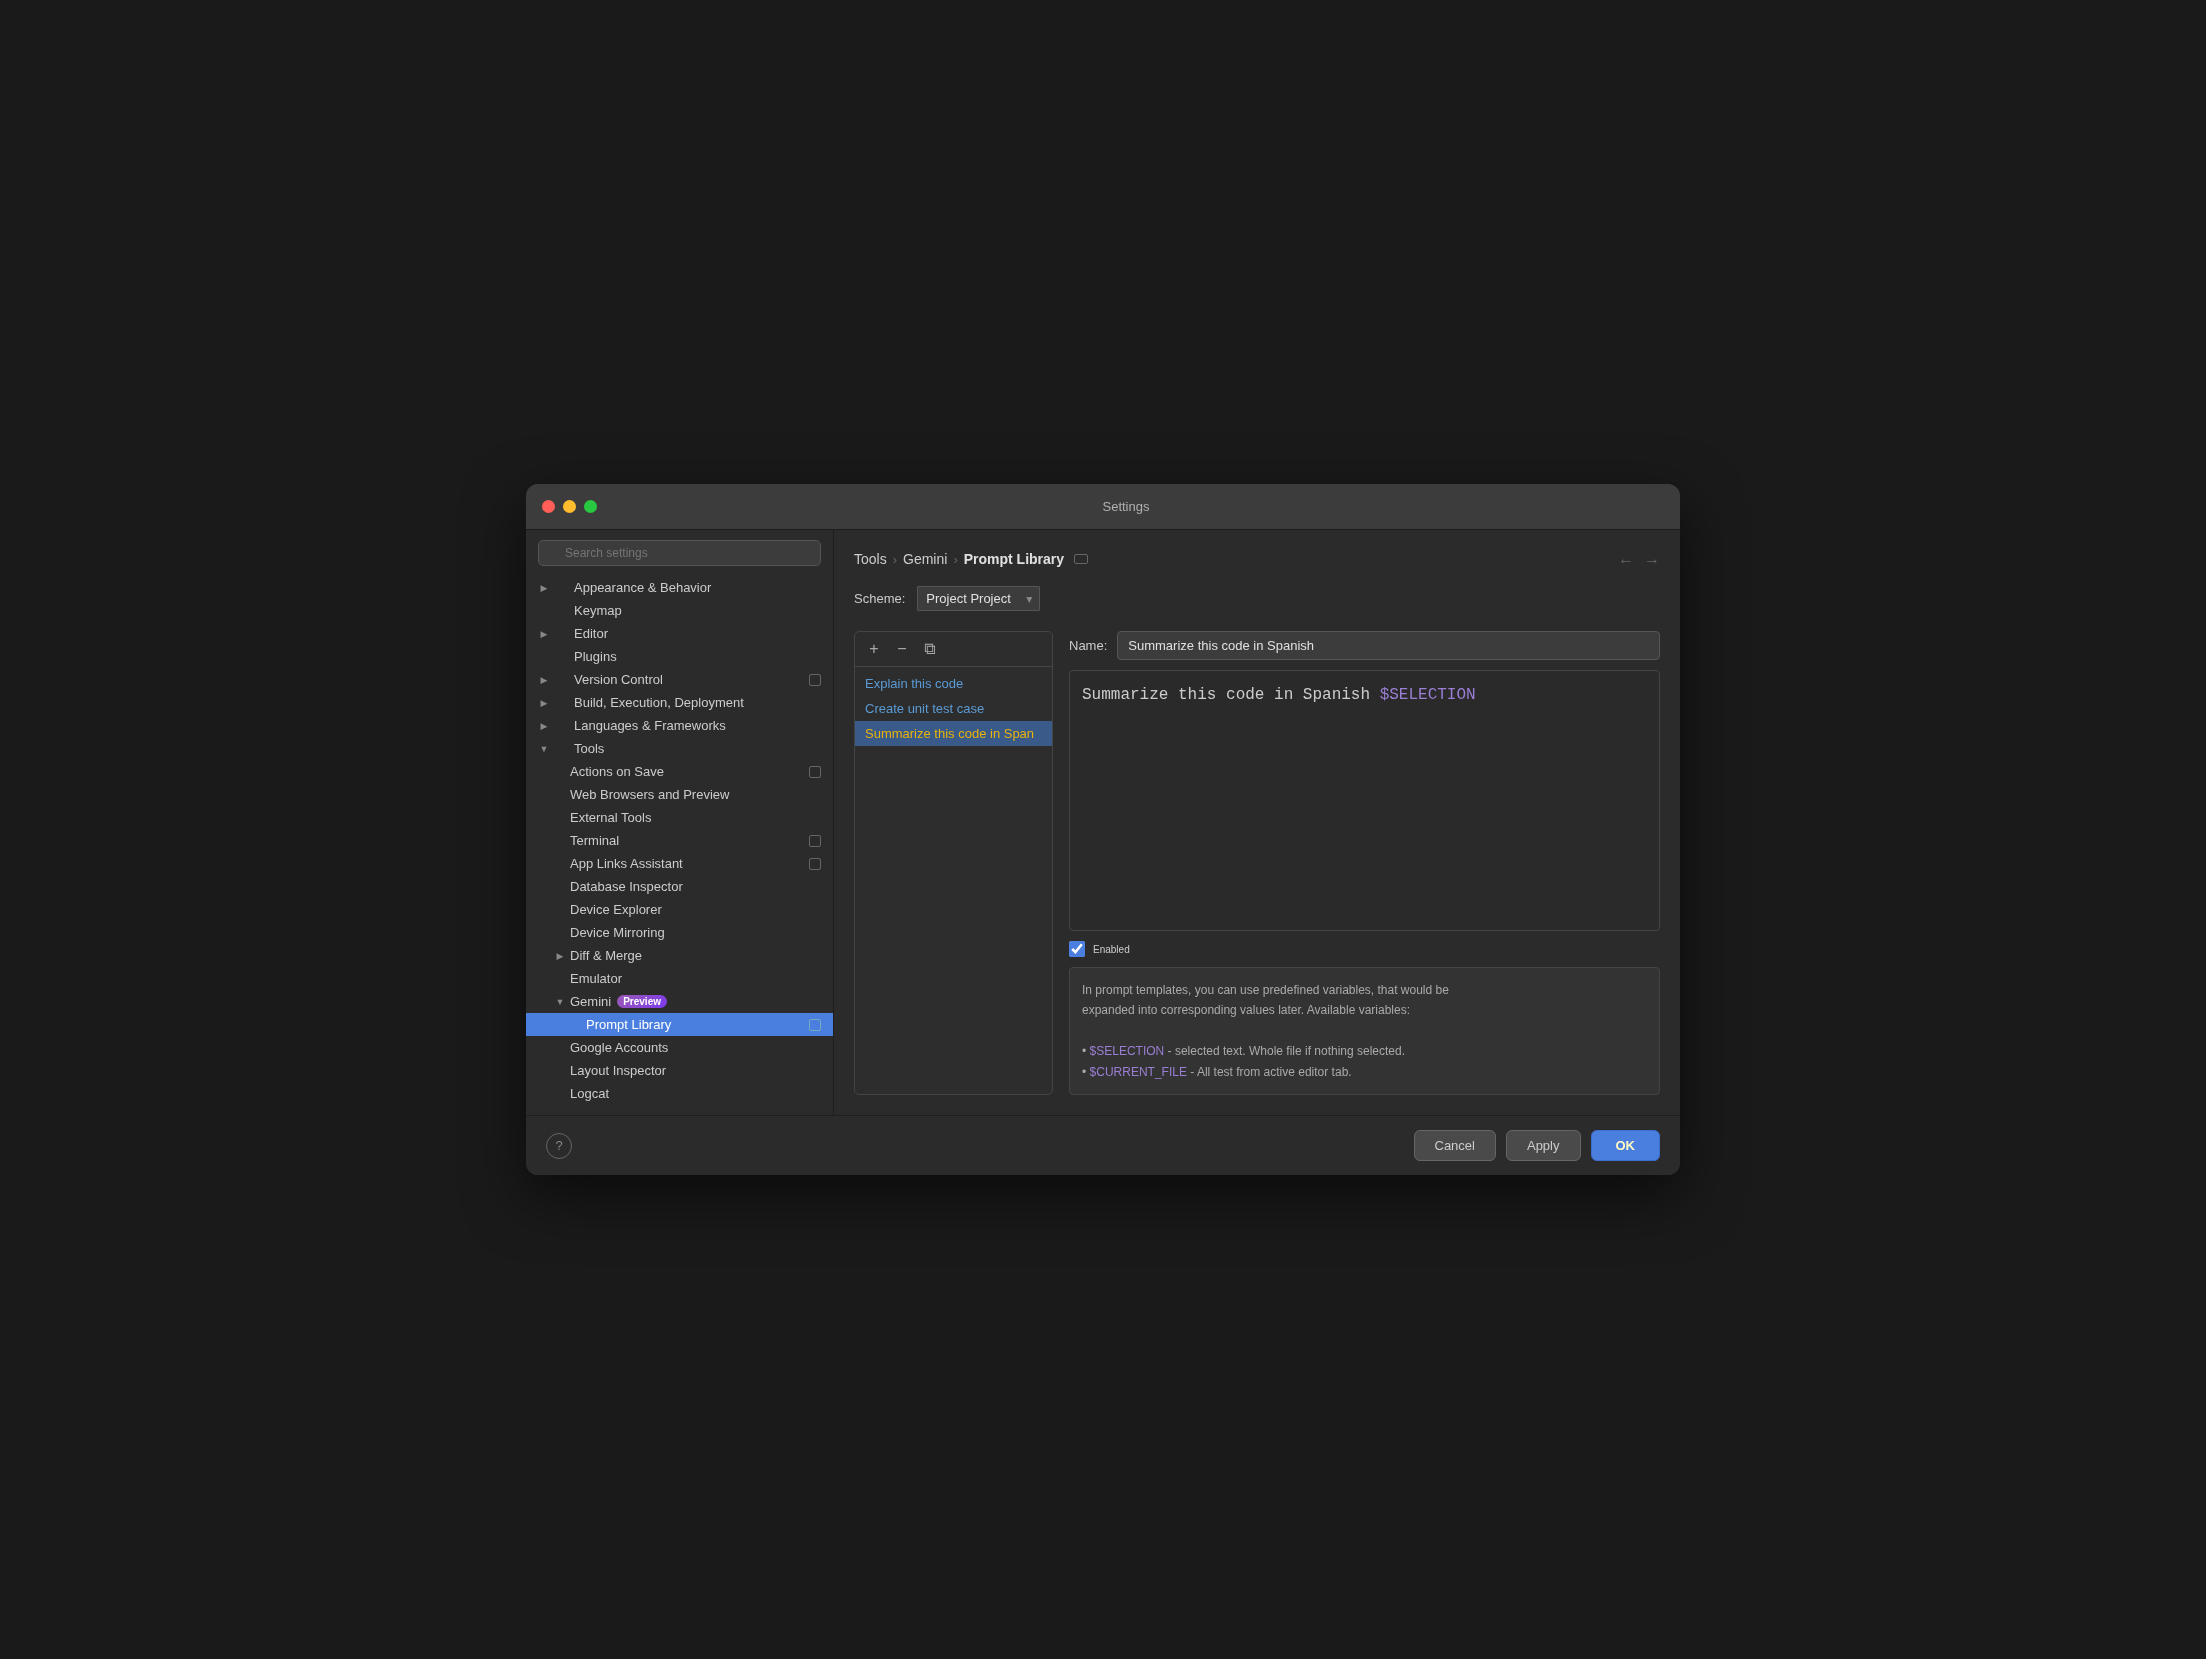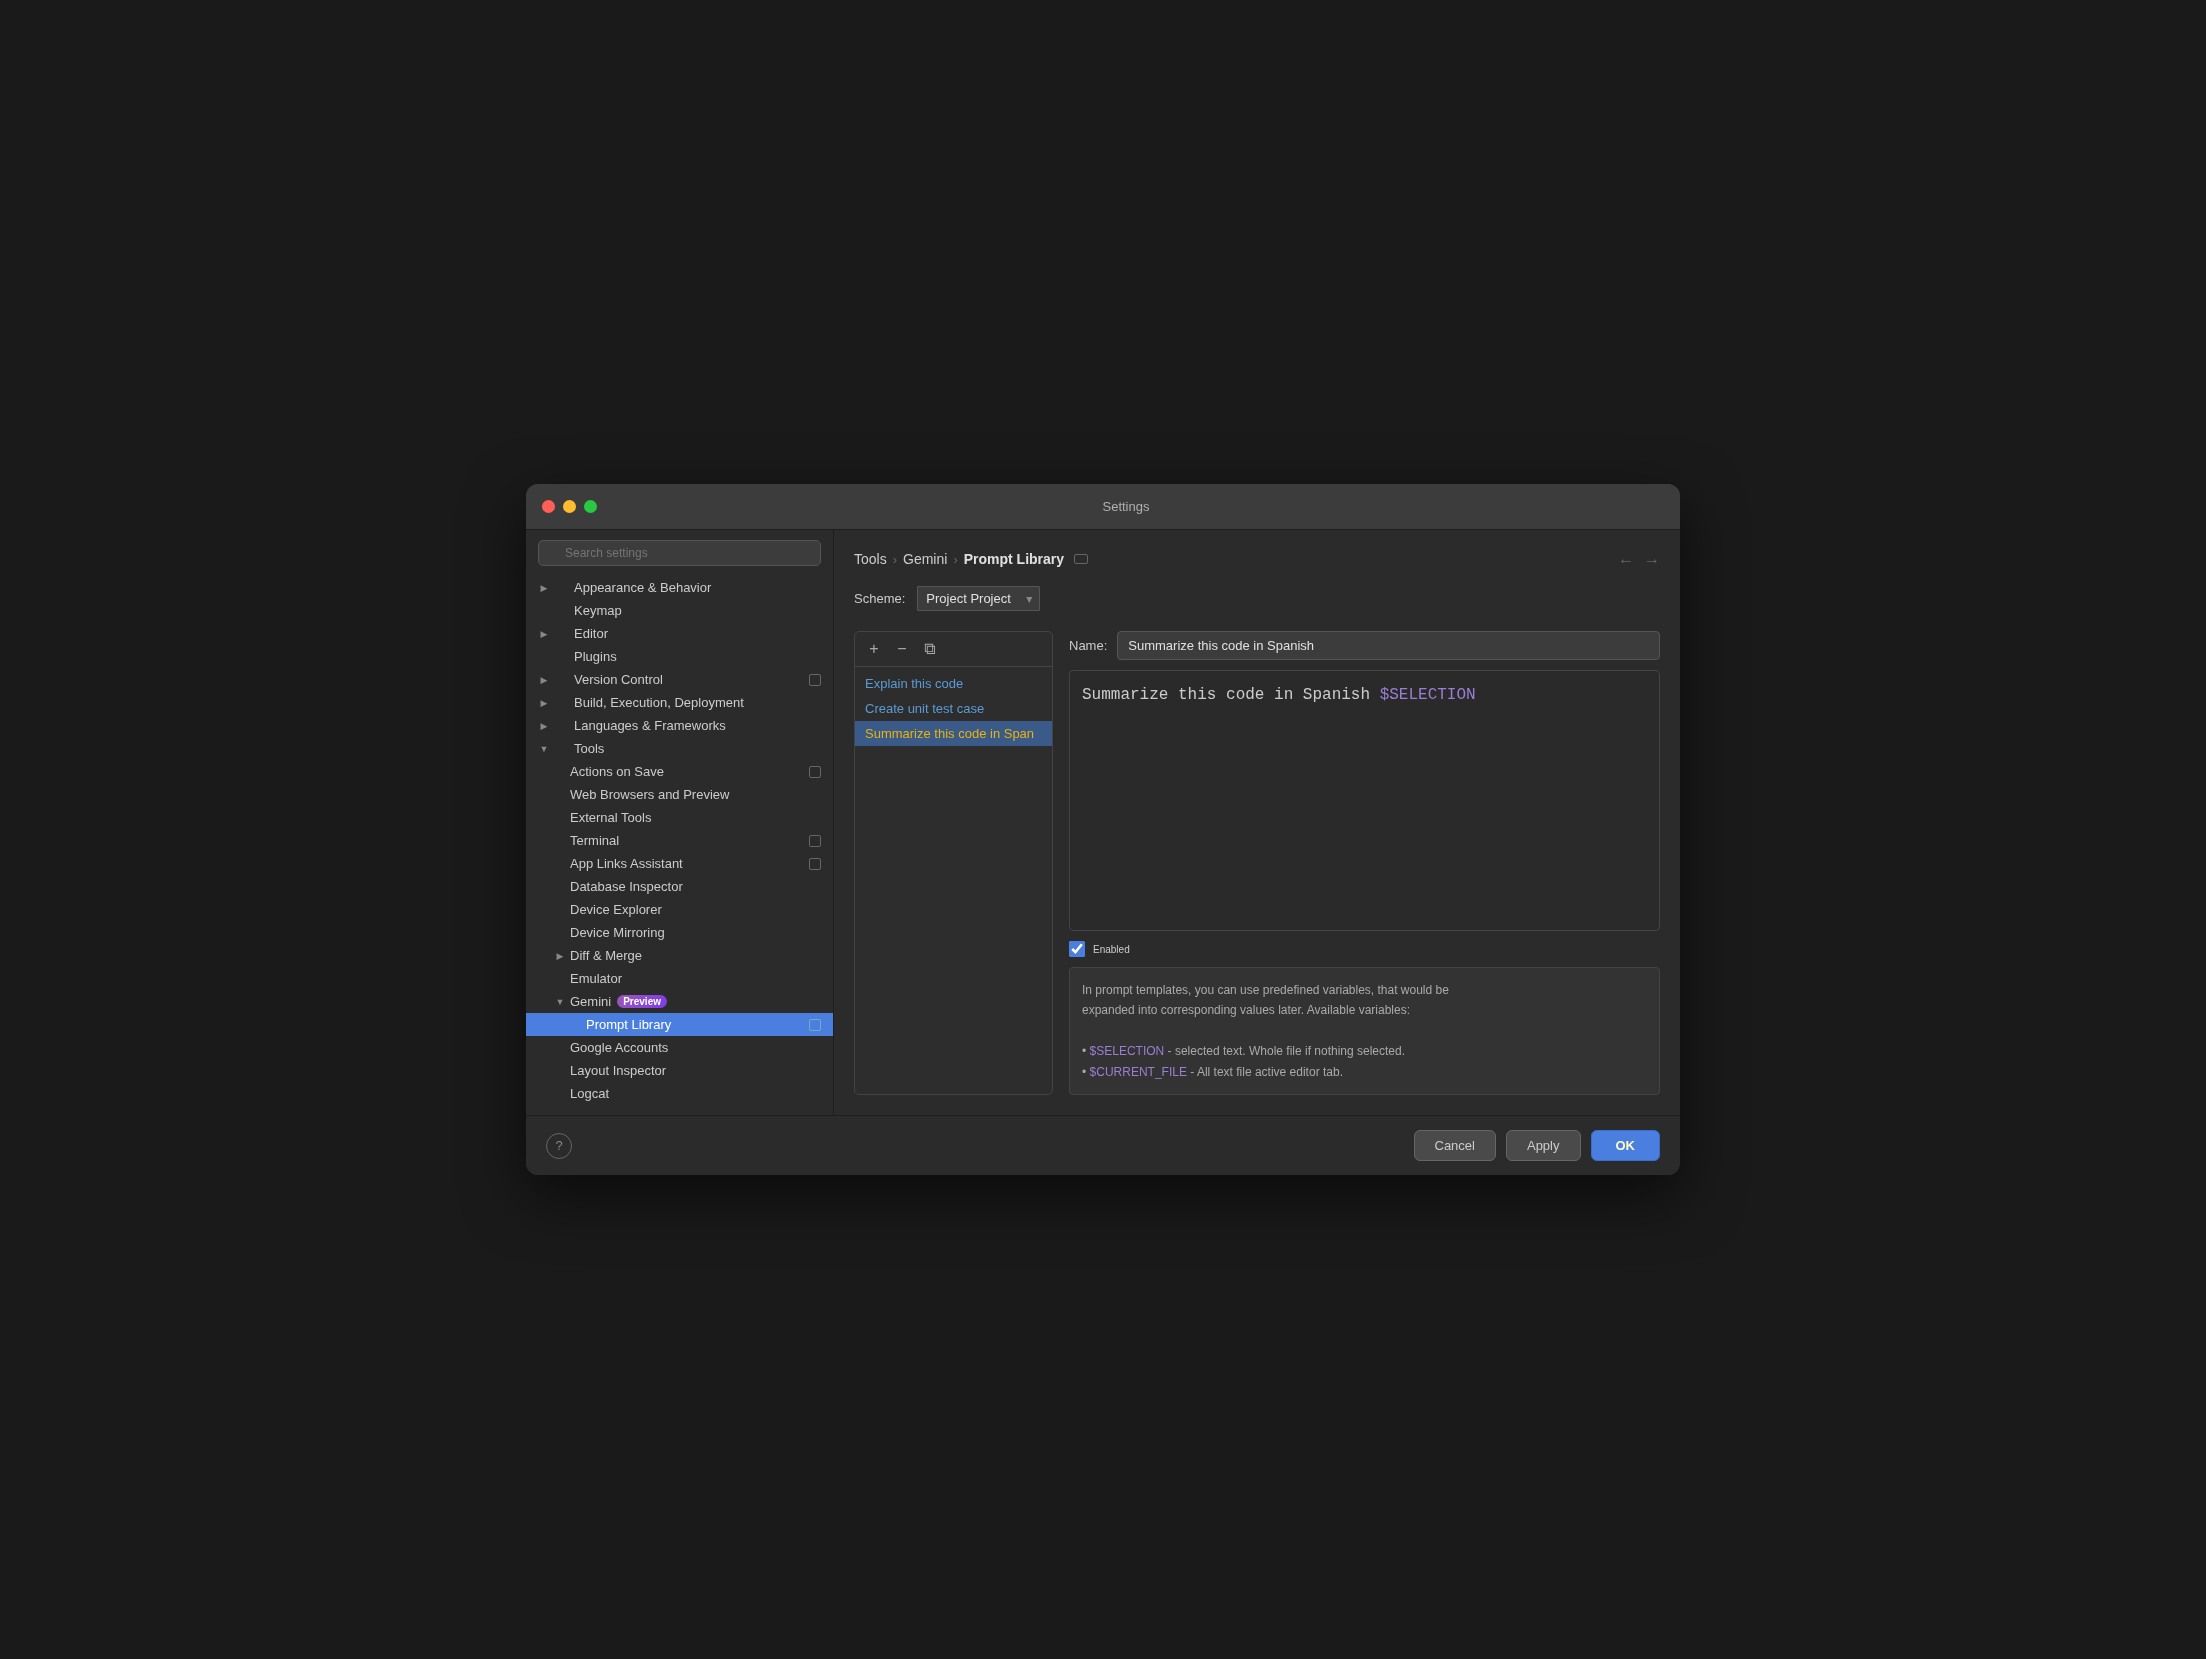--- a/index.html
+++ b/index.html
@@ -591,7 +591,7 @@
             <span>expanded into corresponding values later. Available variables:</span><br>
             <br>
             • <span class="var-name">$SELECTION</span><span> - selected text. Whole file if nothing selected.</span><br>
-            • <span class="var-name">$CURRENT_FILE</span><span> - All text file active editor tab.</span>
+            • <span class="var-name">$CURRENT_FILE</span><span> - All test from active editor tab.</span>
           </div>
         </div>
       </div>

